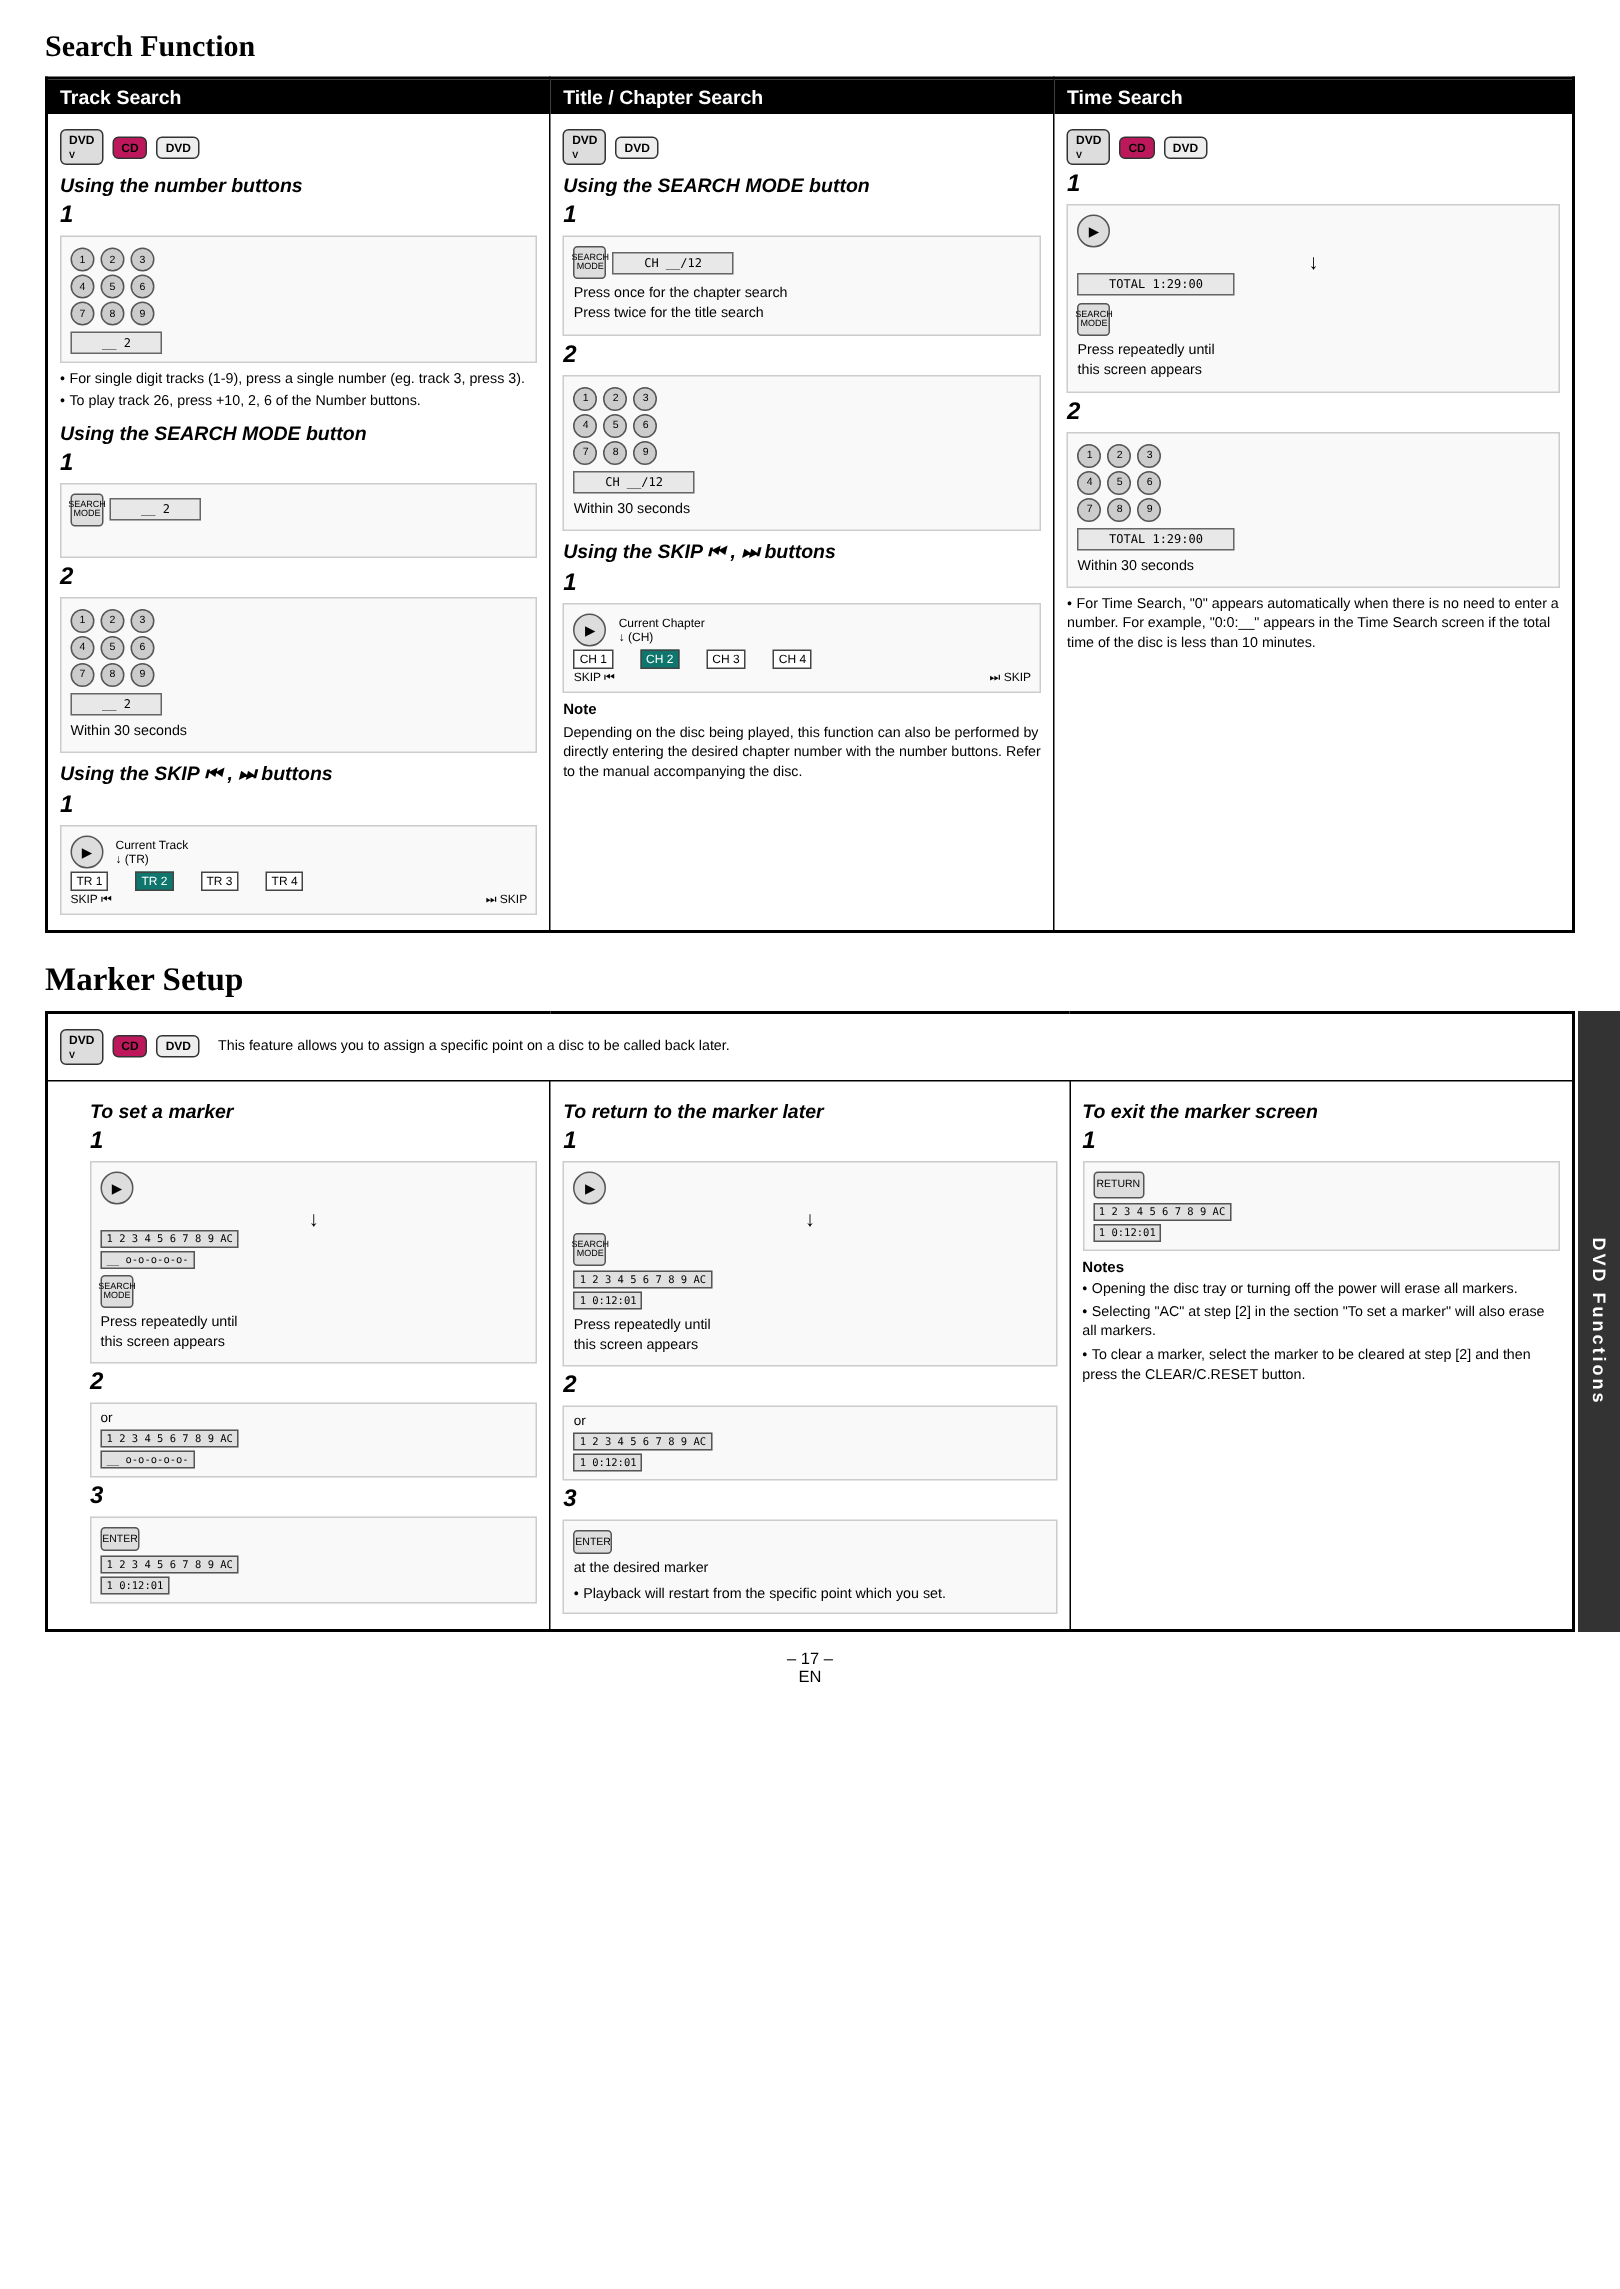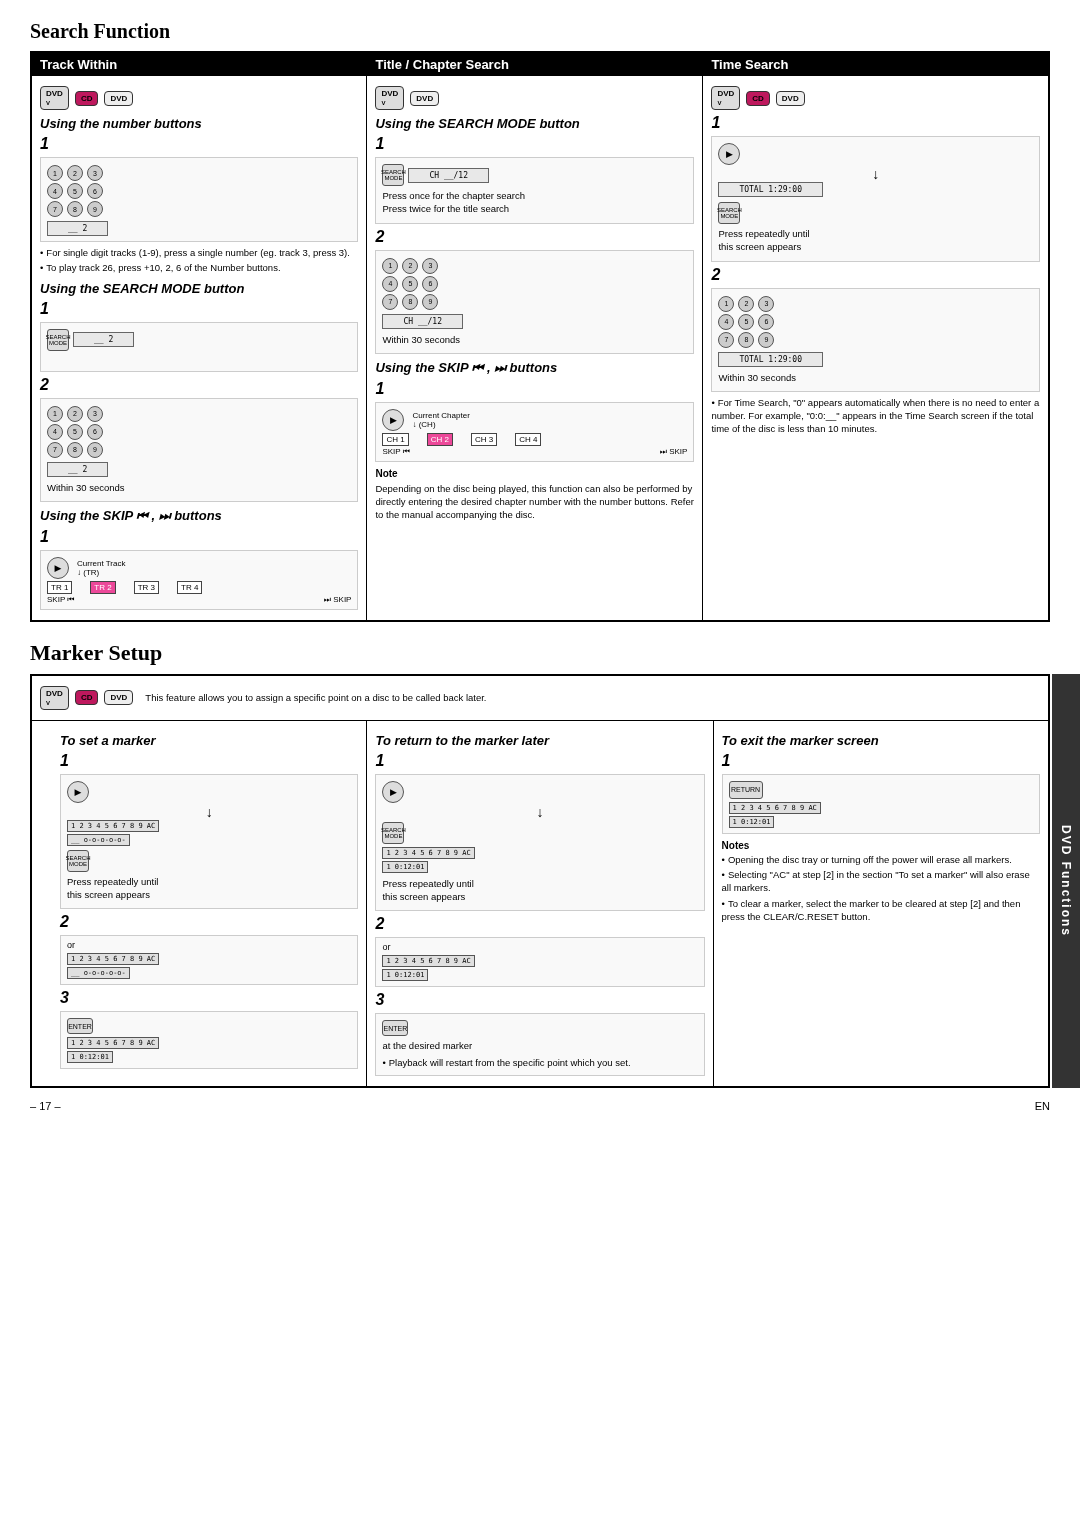--- a/index.html
+++ b/index.html
@@ -233,7 +233,7 @@
         <tr>
 
       <td style="width:33%">
-        <div class="col-header">Track Within</div>
+        <div class="col-header">Track Search</div>
         <div class="col-content">
 
           <div class="device-icons">

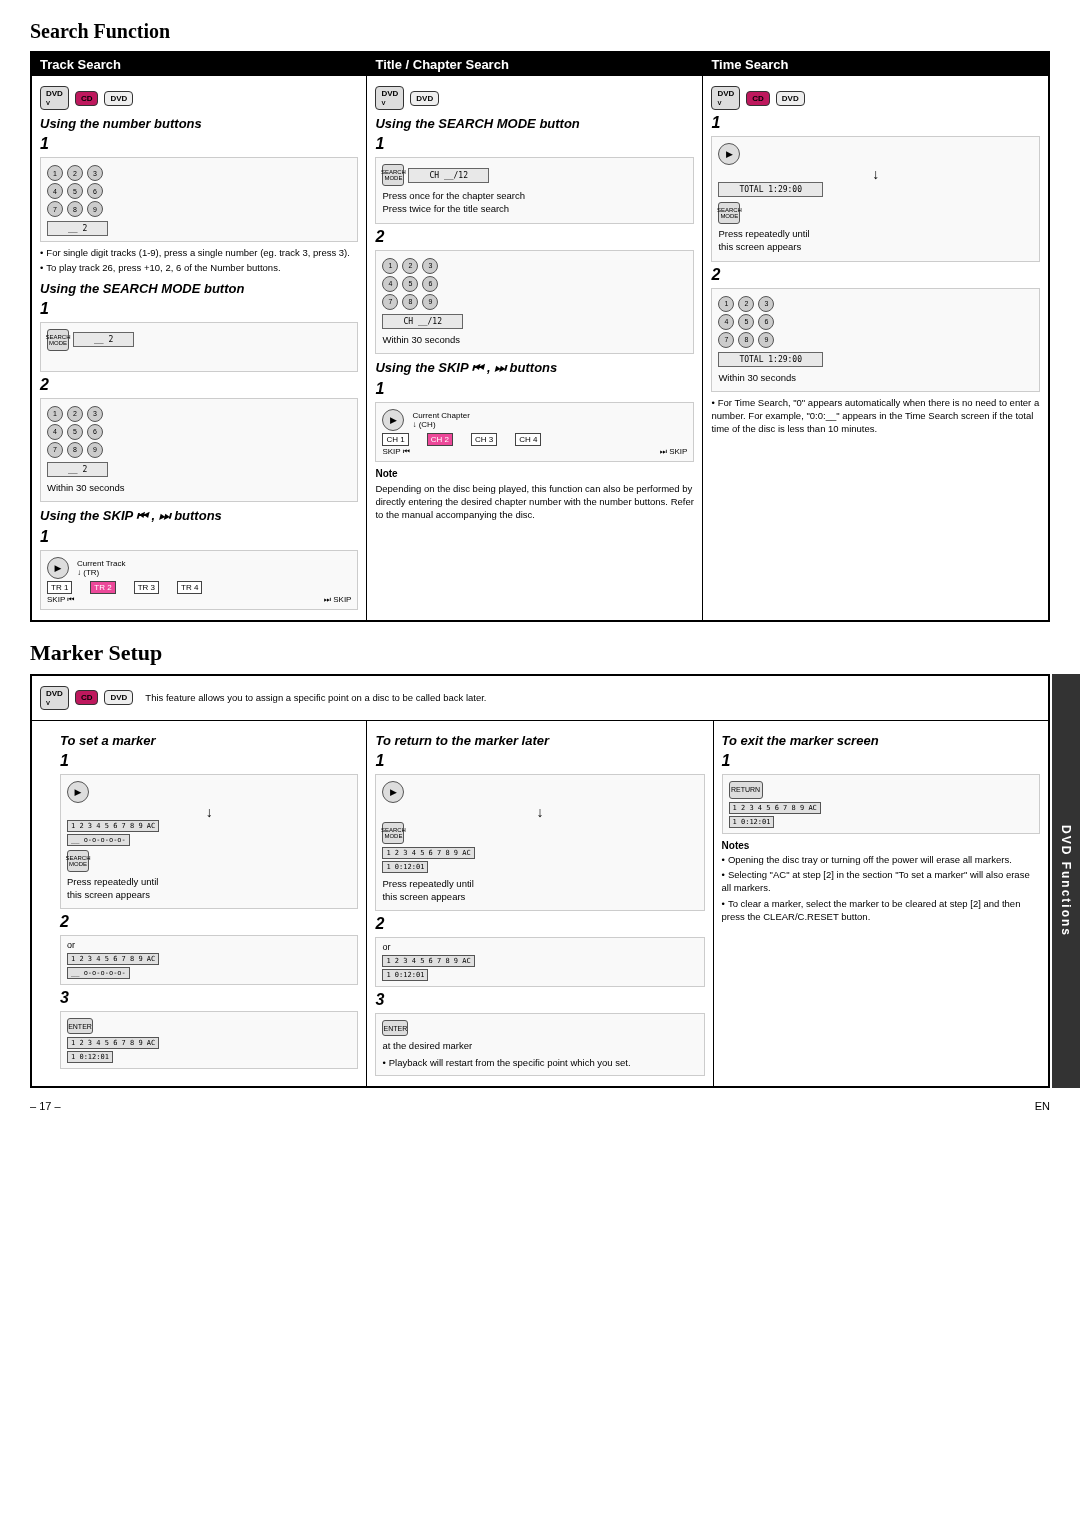--- a/index.html
+++ b/index.html
@@ -177,7 +177,7 @@
       background: #fff;
     }
     .track-cell.current {
-      background: #ec4899;
+      background: #0f766e;
       color: #fff;
     }
     .skip-row {

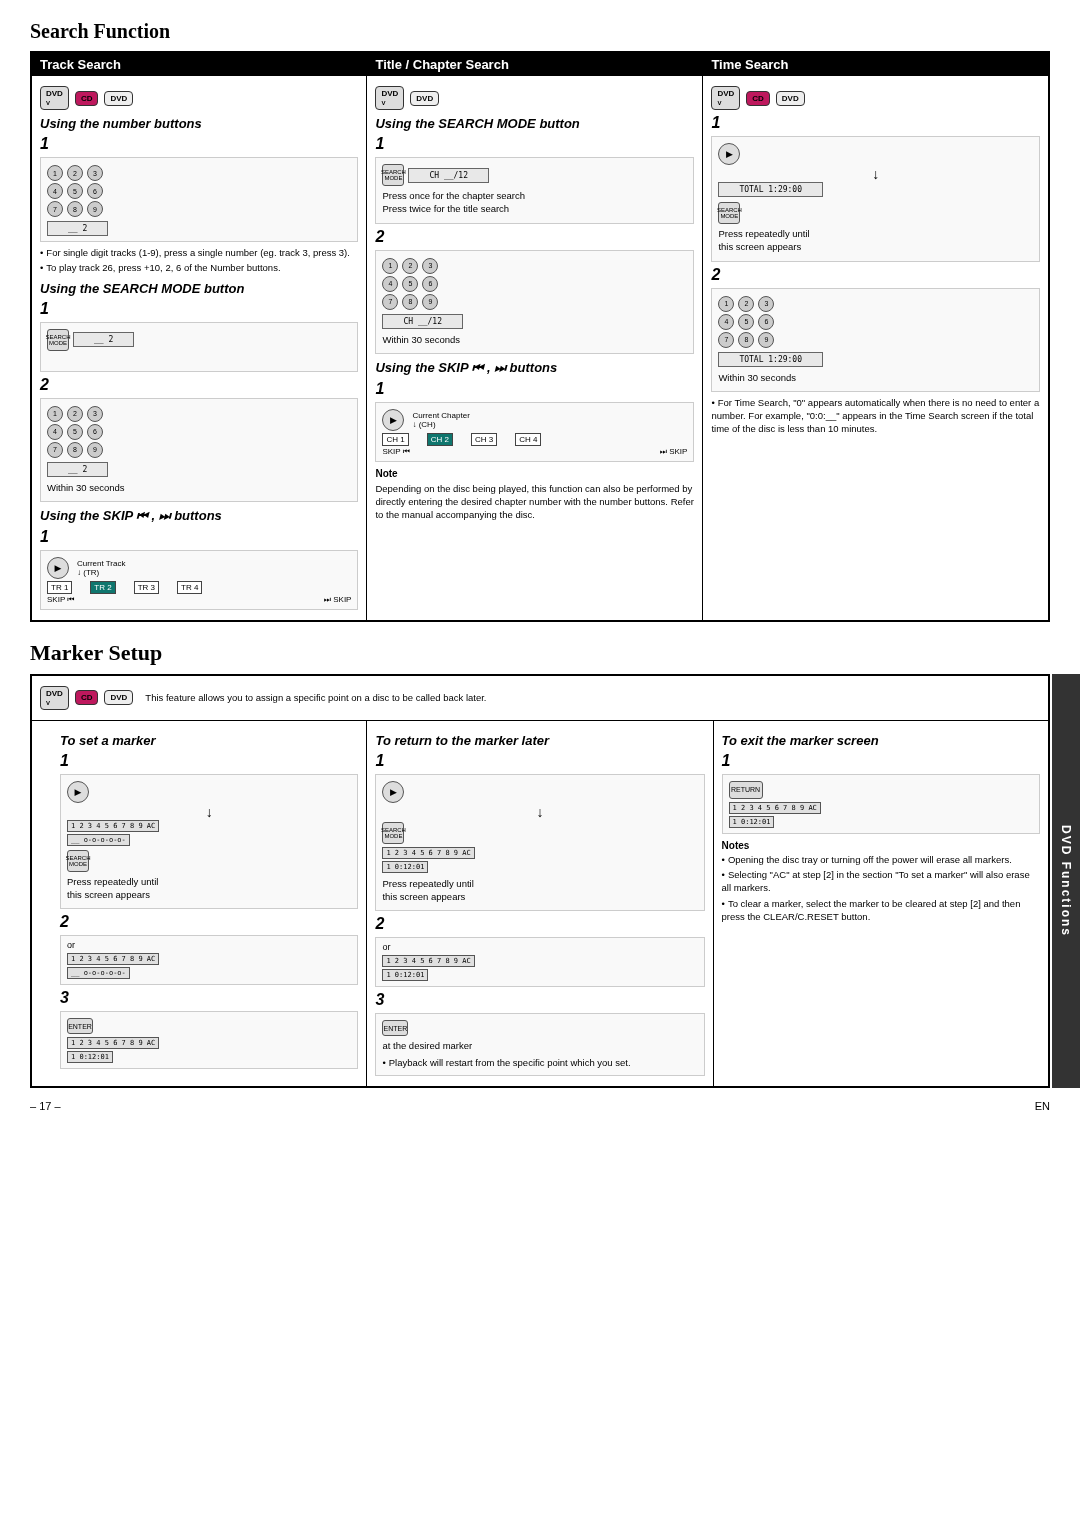--- a/index.html
+++ b/index.html
@@ -193,9 +193,10 @@
     .bottom-bar {
       display: flex;
       justify-content: space-between;
-      align-items: flex-start;
+      align-items: center;
       margin-top: 12px;
       font-size: 11px;
+      flex-direction: column;
     }
     .marker-table {
       width: 100%;

